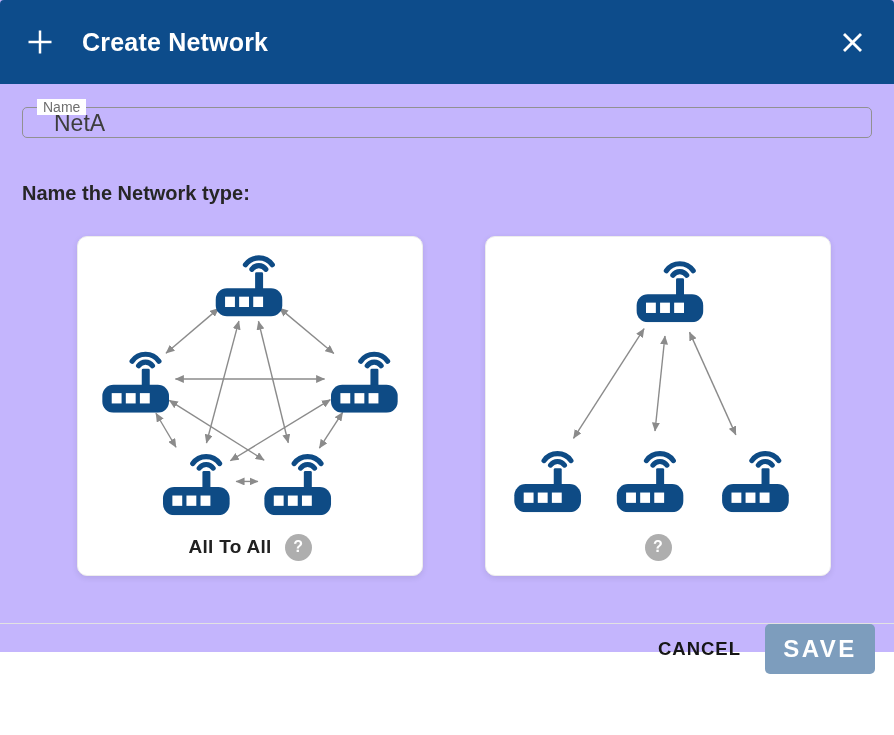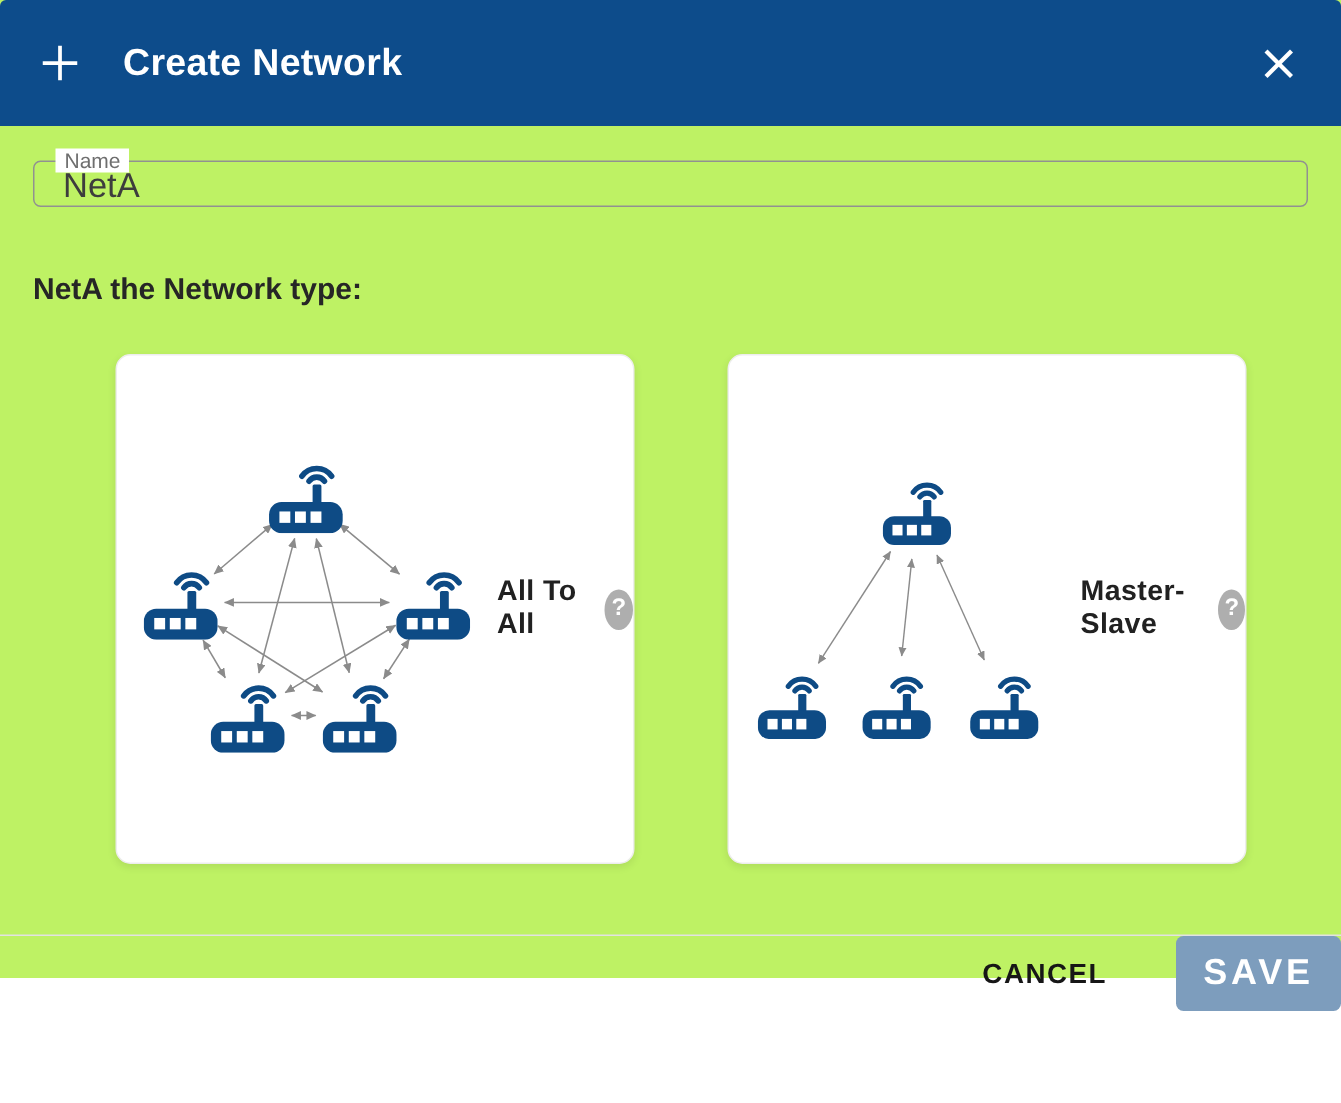--- a/index.html
+++ b/index.html
@@ -13,7 +13,7 @@
     --arrow:#8b8b8b;
     --save:#7d9dbd;
   }
-  .dialog { width:894px; height:652px; background:#bef264; display:flex; flex-direction:column; }
+  .dialog { width:894px; height:652px; background:#c4b5fd; display:flex; flex-direction:column; }
 
   
   .header {

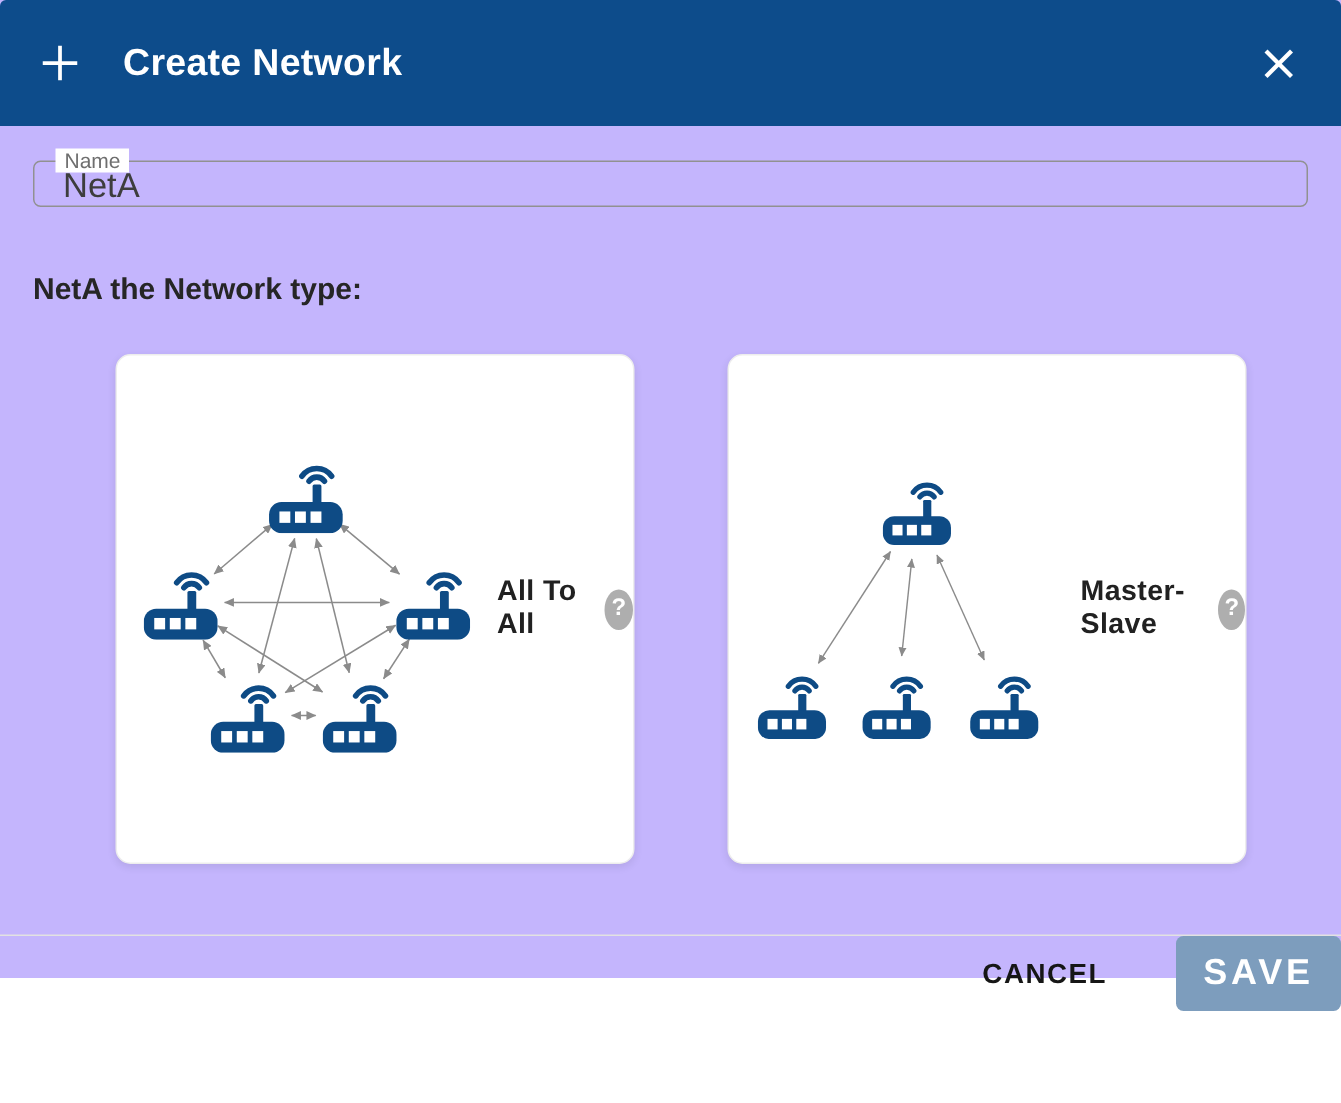--- a/index.html
+++ b/index.html
@@ -34,6 +34,7 @@
     height:56px;
     border:1px solid #919191;
     border-radius:5px;
+    padding-left:12px;
   }
   .name-field label {
     position:absolute; top:-9px; left:14px;

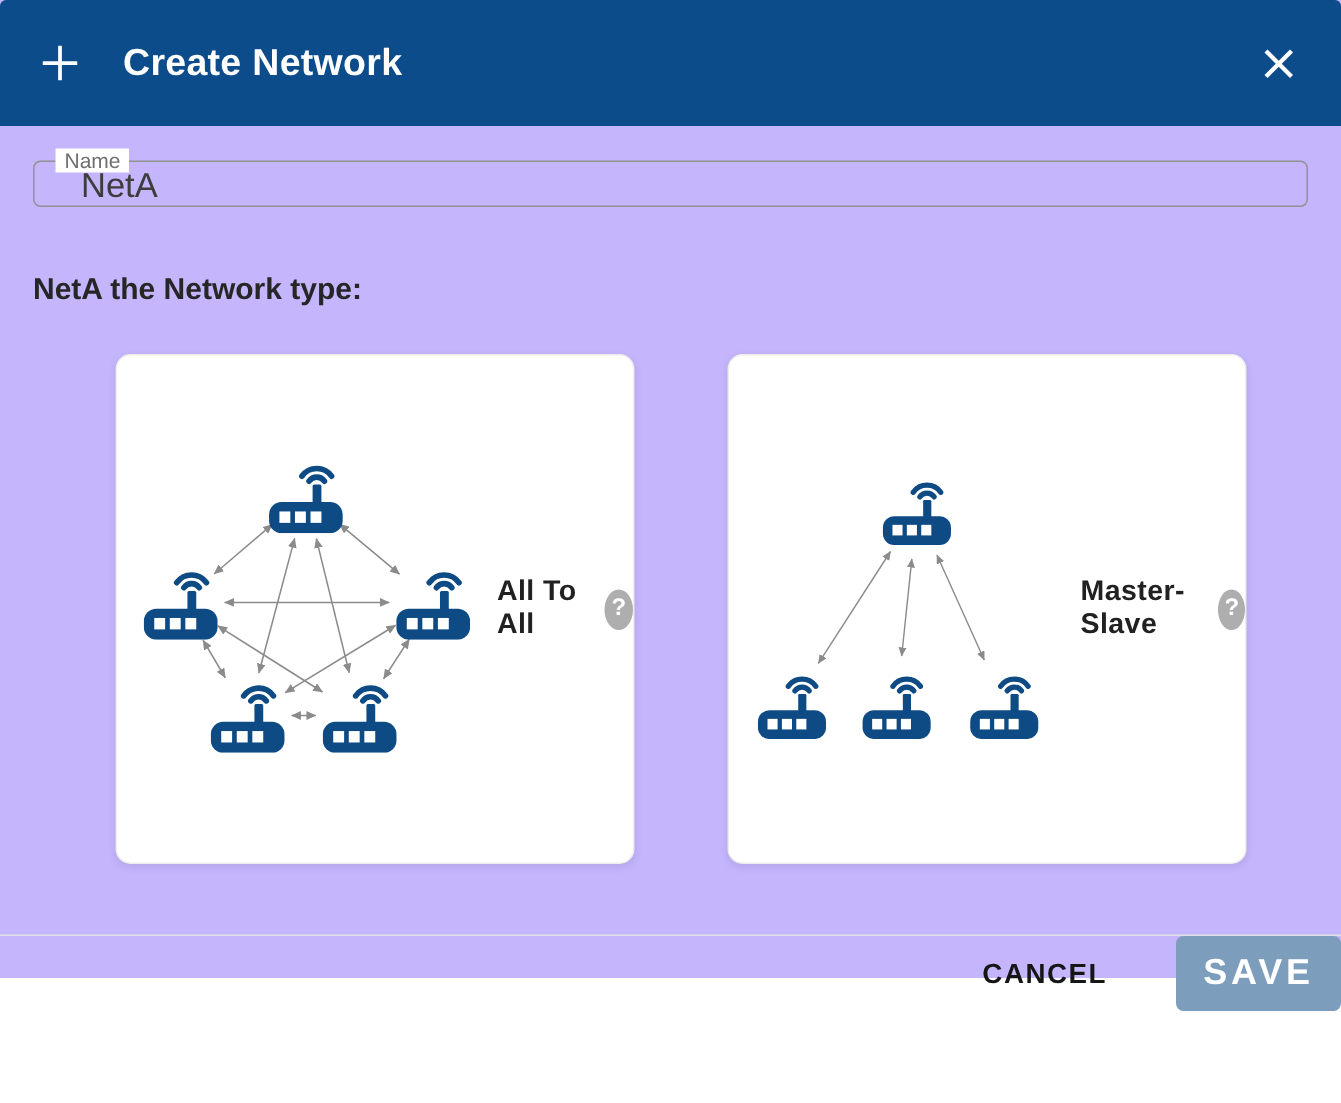--- a/index.html
+++ b/index.html
@@ -149,7 +149,7 @@
     <input type="text" value="NetA" style="">
   </div>
 
-  <h2 class="section-title">NetA the Network type:</h2>
+  <h2 class="section-title">Name the Network type:</h2>
 
   <div class="cards">
 

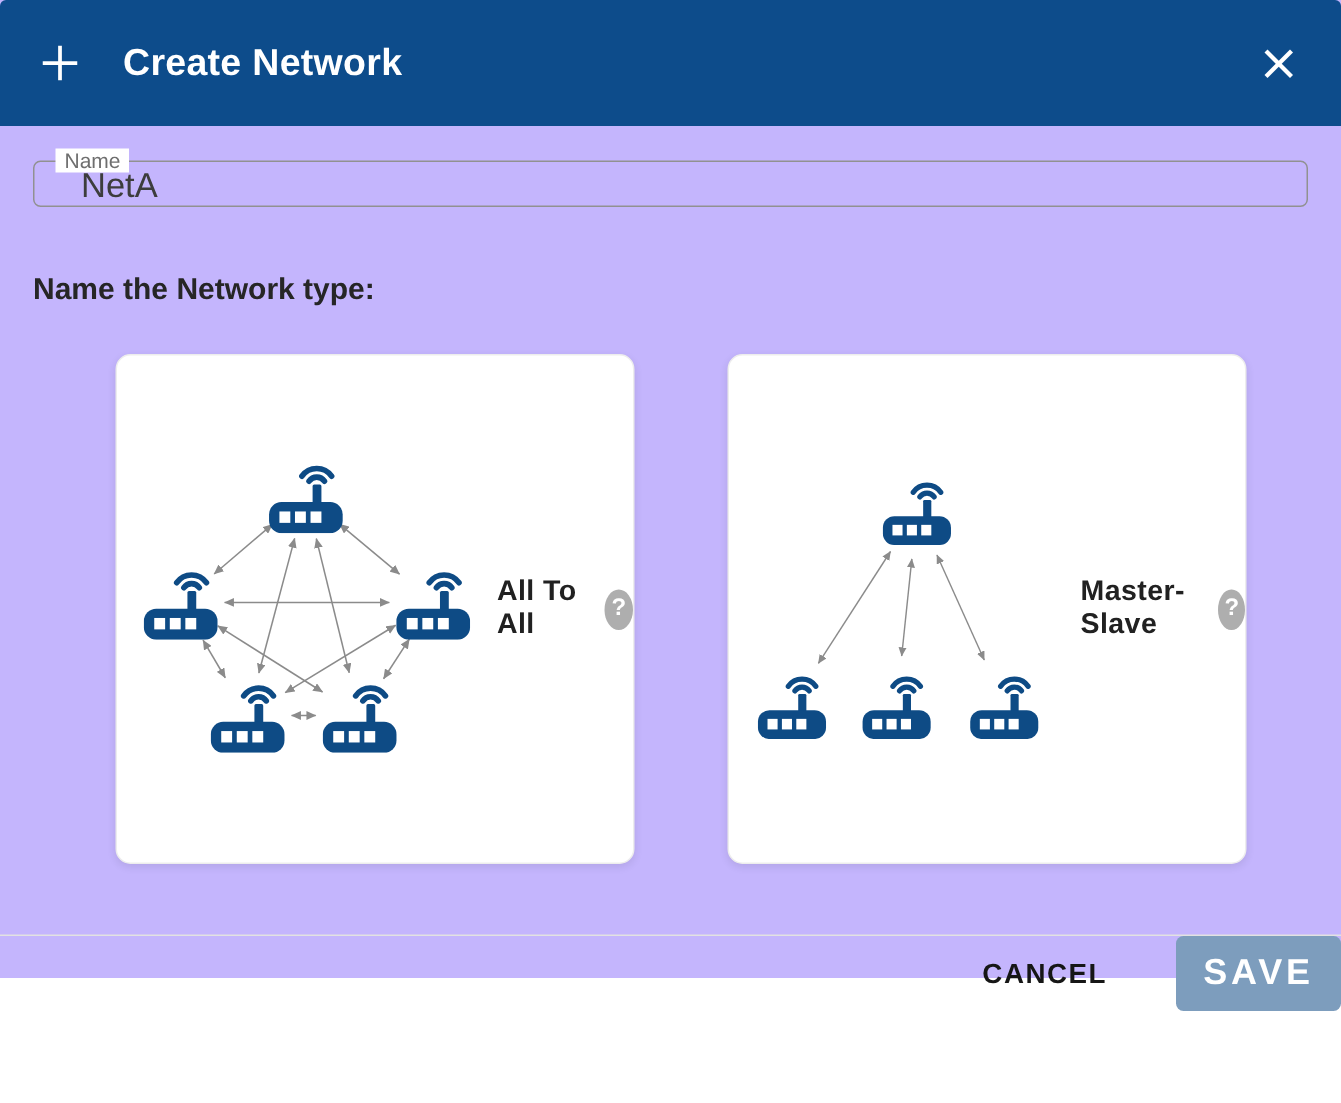--- a/index.html
+++ b/index.html
@@ -69,7 +69,7 @@
     border-radius:10px;
     box-shadow:0 2px 6px rgba(0,0,0,0.09);
     cursor:pointer;
-    display:flex; flex-direction:row; align-items:center;
+    display:flex; flex-direction:column; align-items:center;
   }
   .card svg.topology { width:344px; height:296px; display:block; }
   .caption { height:28px; display:flex; align-items:center; gap:13px; }

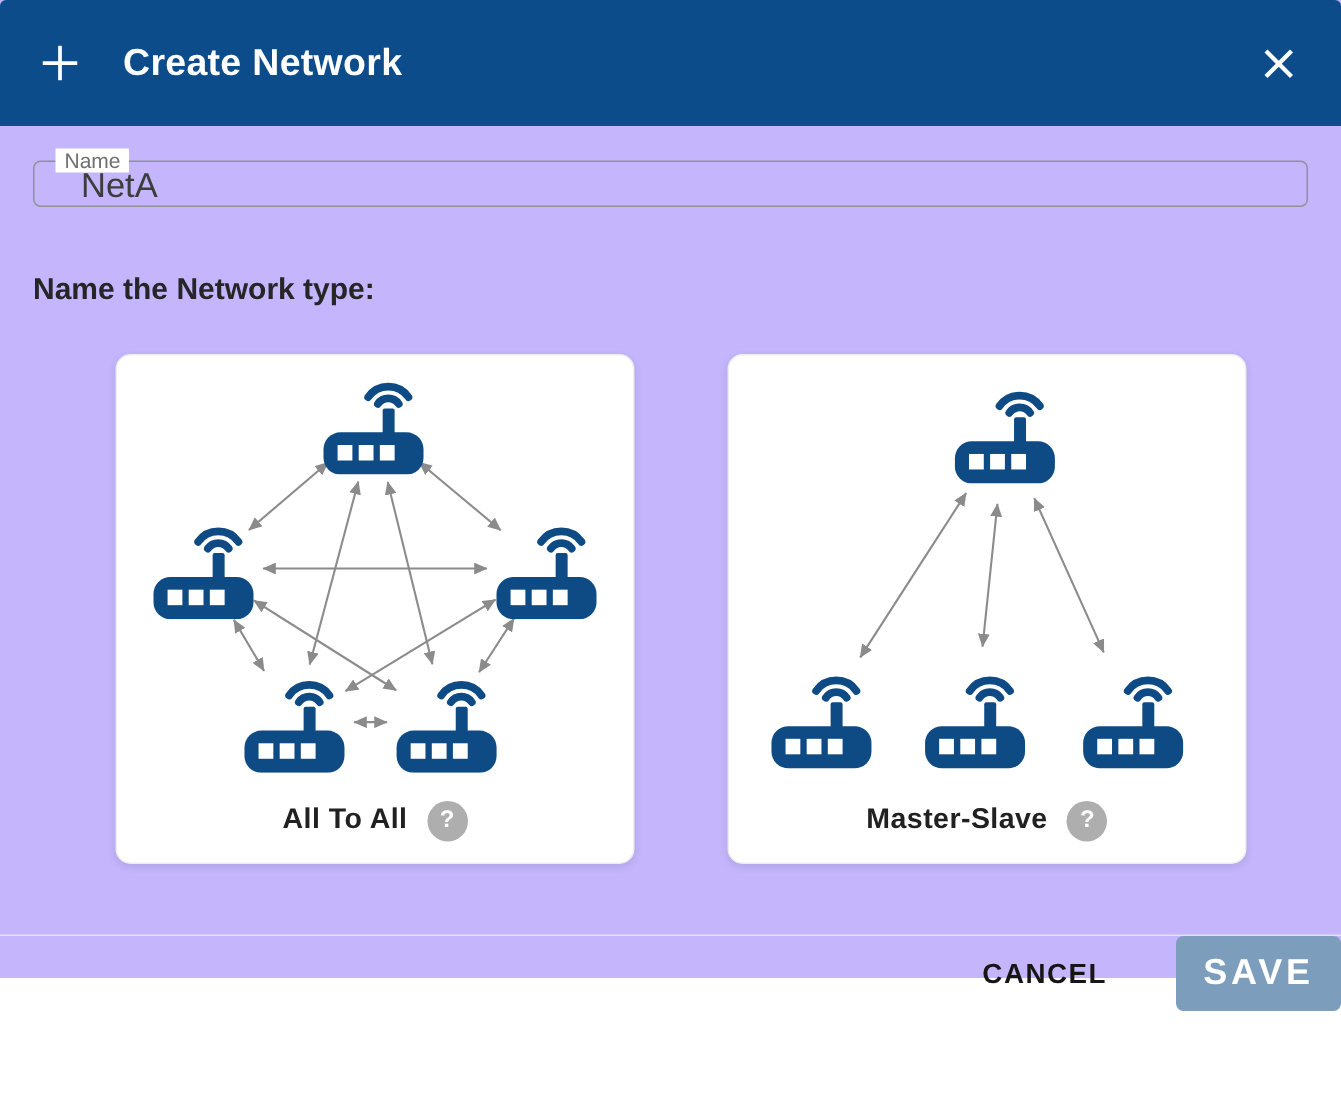--- a/index.html
+++ b/index.html
@@ -188,7 +188,6 @@
           <use href="#router-symbol" x="237" y="208" width="68" height="68"></use>
         </svg>
       <div class="caption">
-        <span class="opt-label">Master-Slave</span>
         <button class="help-icon">?</button>
       </div>
     </div>

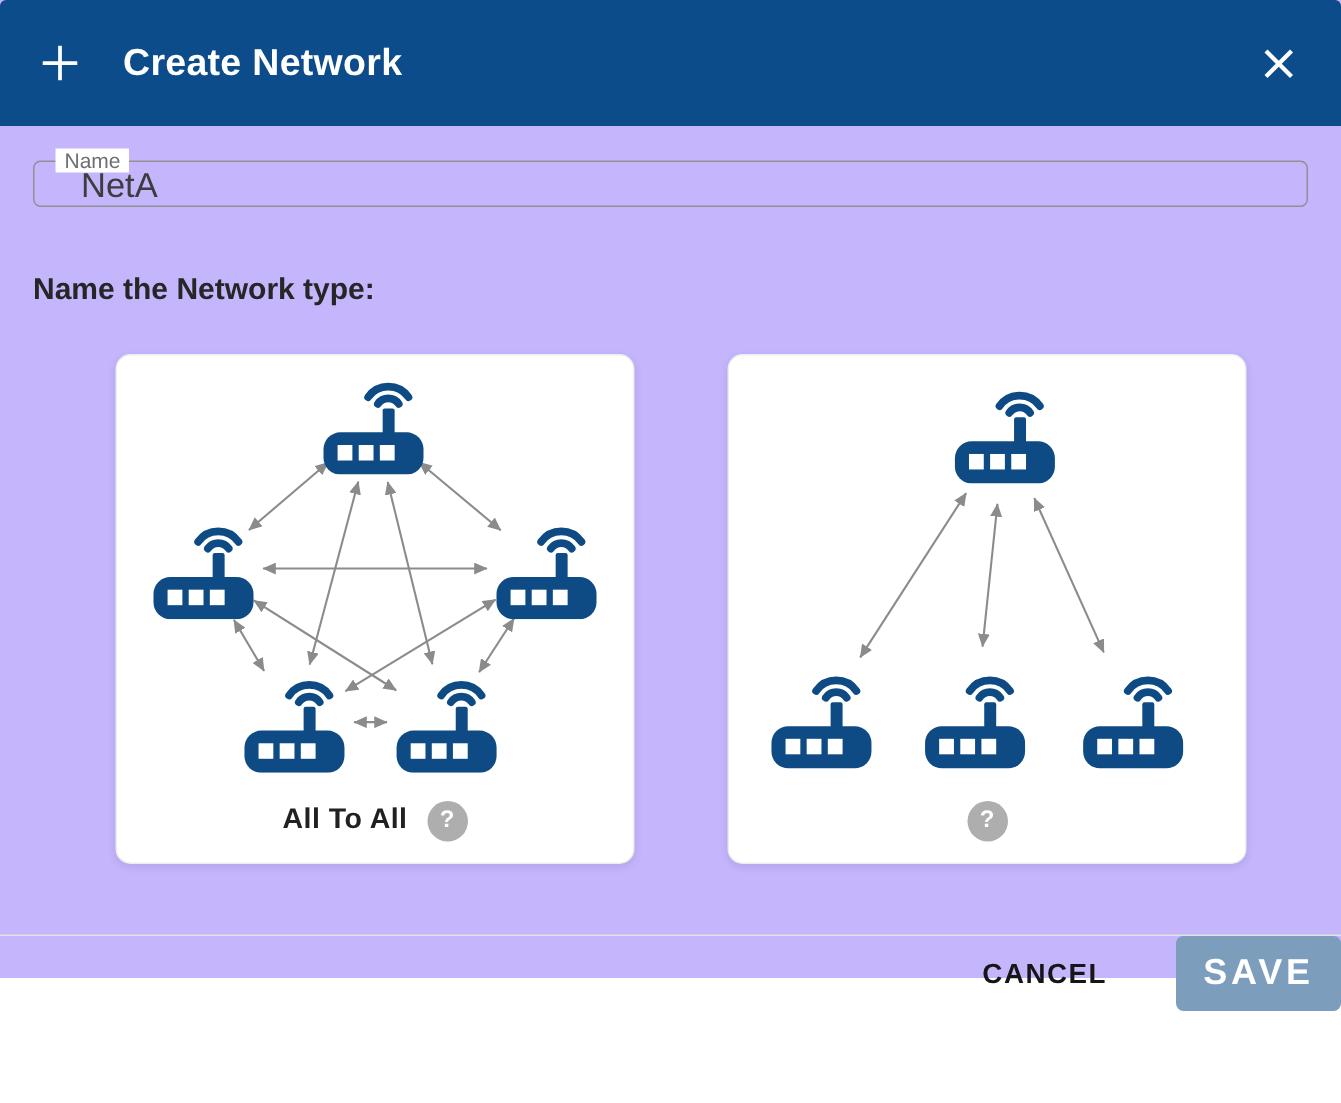--- a/index.html
+++ b/index.html
@@ -88,7 +88,7 @@
   .footer {
     flex:1;
     display:flex; align-items:flex-start; justify-content:flex-end;
-    gap:38px; 
+    gap:16px; padding-right:19px;
   }
   .cancel-btn {
     background:none; border:none; cursor:pointer;

